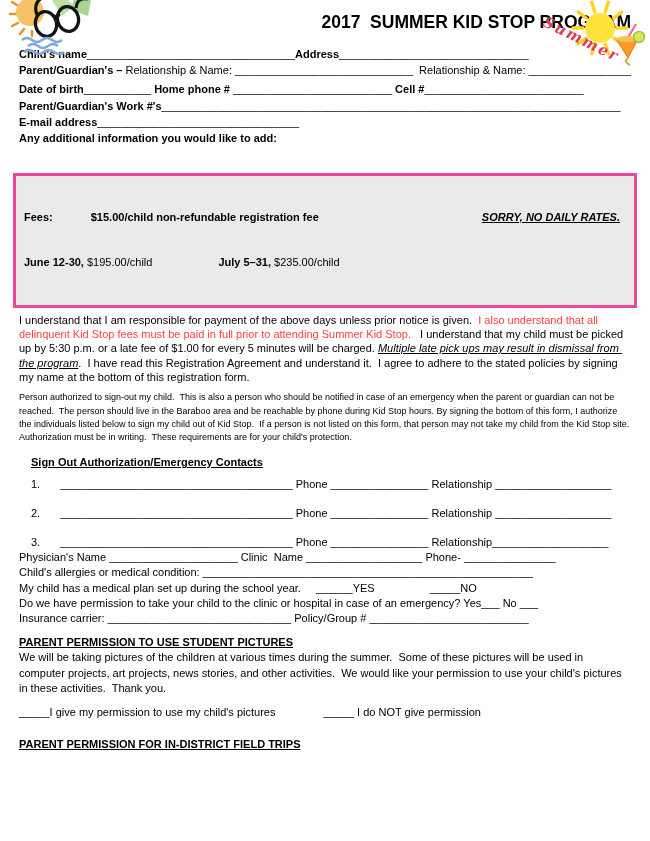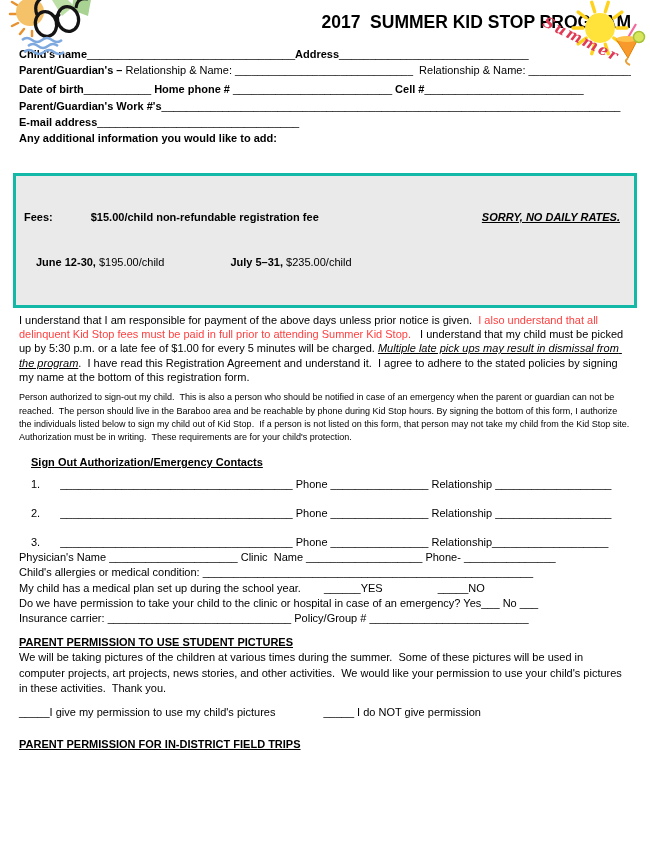--- a/index.html
+++ b/index.html
@@ -22,7 +22,7 @@
 
   
   .fees-box {
-    margin:27px -6px 0 -6px; background:#eaeaea; border:3px solid #14b8a6;
+    margin:27px -6px 0 -6px; background:#eaeaea; border:3px solid #ec4899;
     padding:3px 8px 4px 8px; line-height:15.2px; white-space:pre;
   }
   .fee-row { display:flex; }

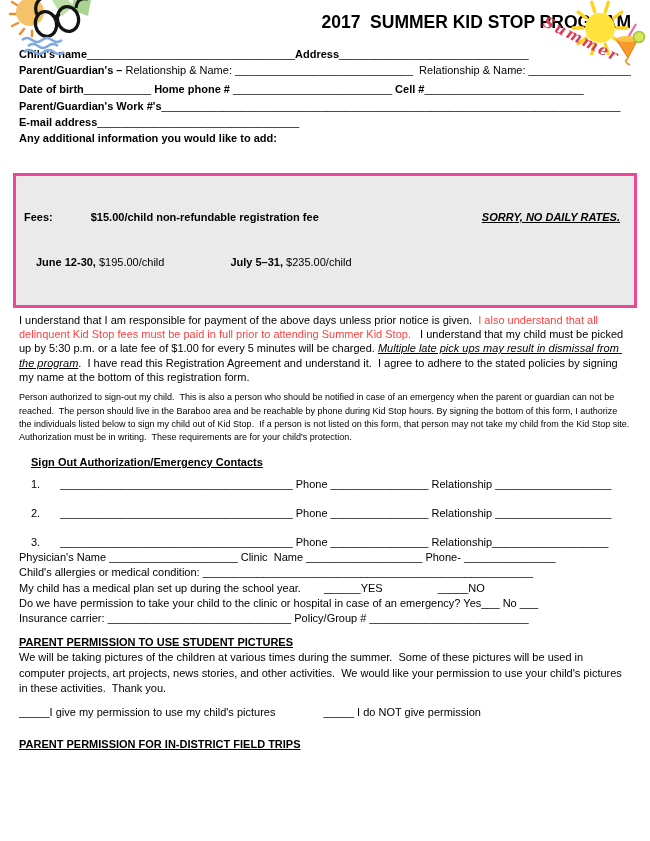--- a/index.html
+++ b/index.html
@@ -28,7 +28,7 @@
   .fee-row { display:flex; }
   .fee-right { margin-left:auto; margin-right:6px; }
   .fee-gap1 { margin-left:38px; }
-  .fee-ind1 { margin-left:12px; }
+  .fee-ind1 { }
   .fee-gap2 { margin-left:66px; }
   .fee-ind2 { margin-left:24px; }
   .fee-gap3 { margin-left:46px; }

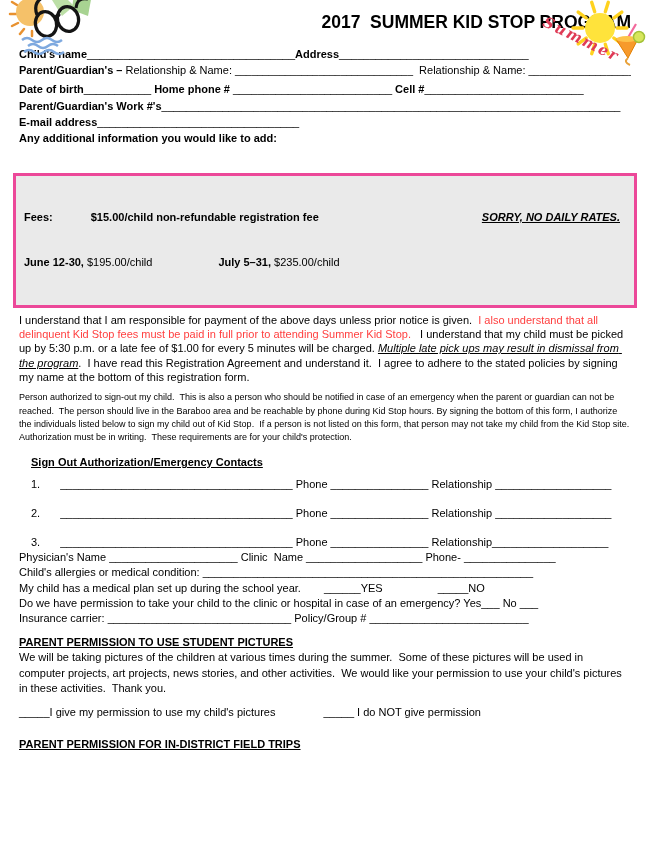--- a/index.html
+++ b/index.html
@@ -44,7 +44,7 @@
 
   .med-h { margin-top:13px; font-weight:bold; text-decoration:underline; line-height:15.2px; }
   .med-line { white-space:pre; line-height:15.2px; overflow:hidden; }
-  .plan-yes { margin-left:20px; } .plan-no { margin-left:55px; }
+  .plan-yes { margin-left:12px; } .plan-no { margin-left:55px; }
 
   .sec-h { font-weight:bold; text-decoration:underline; line-height:15.3px; }
   .pict-h { margin-top:9px; }

